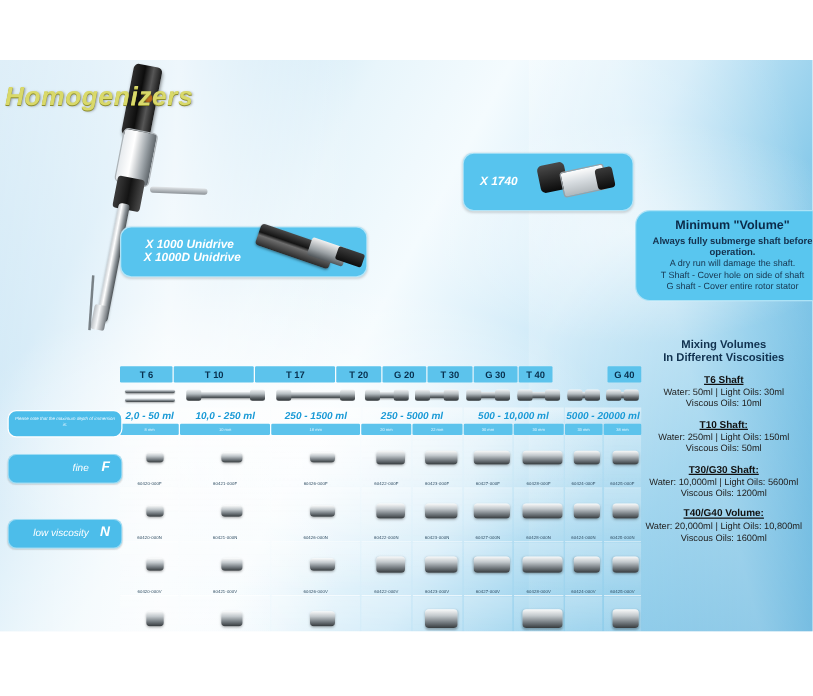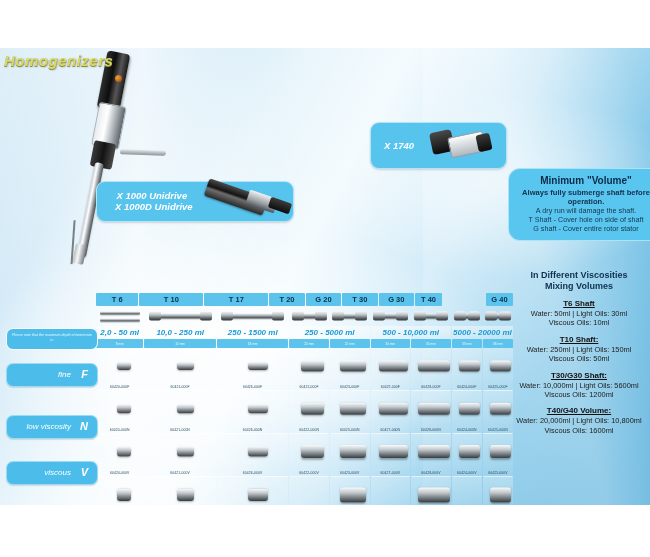--- a/index.html
+++ b/index.html
@@ -29,7 +29,7 @@
 
   
   #title{
-    left:4px;top:4px;font-style:italic;font-weight:bold;font-size:15px;
+    left:4px;top:18px;font-style:italic;font-weight:bold;font-size:21px;
     color:#d9d96a;letter-spacing:.5px;
     text-shadow:0 1px 0 #8f8f2e, 1px 1px 2px rgba(0,0,0,.35);
     z-index:8;

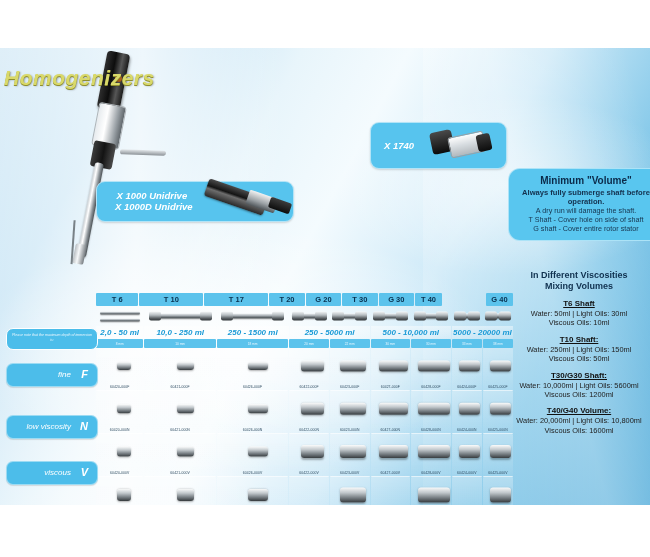--- a/index.html
+++ b/index.html
@@ -231,8 +231,8 @@
   </div>
 
   <div class="abs" id="volpanel">
+    <div class="ph">Mixing Volumes</div>
     <div class="ph">In Different Viscosities</div>
-    <div class="ph">Mixing Volumes</div>
     <div id="volblocks">
         <div class="vblock">
           <div class="vt">T6 Shaft</div>

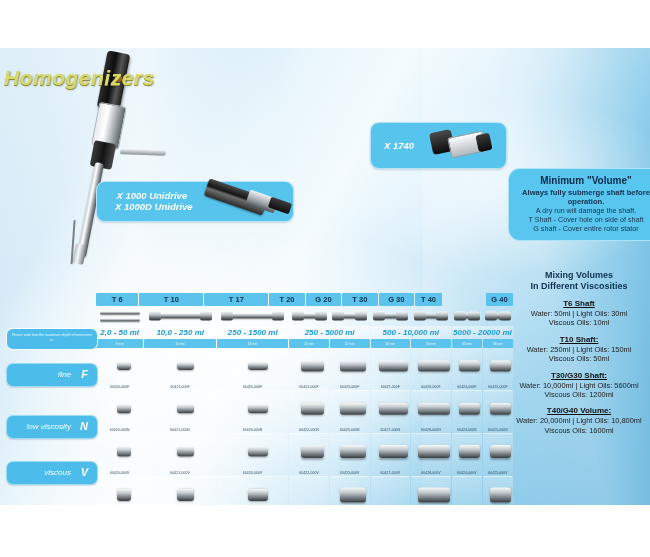--- a/index.html
+++ b/index.html
@@ -268,10 +268,6 @@
     <span class="t">low viscosity</span>
     <span class="k">N</span>
   </div>
-  <div class="abs sidelbl" id="lbl-v">
-    <span class="t">viscous</span>
-    <span class="k">V</span>
-  </div>
 
   <div class="abs" id="table">
     <div class="hdrow" id="hdrow">

